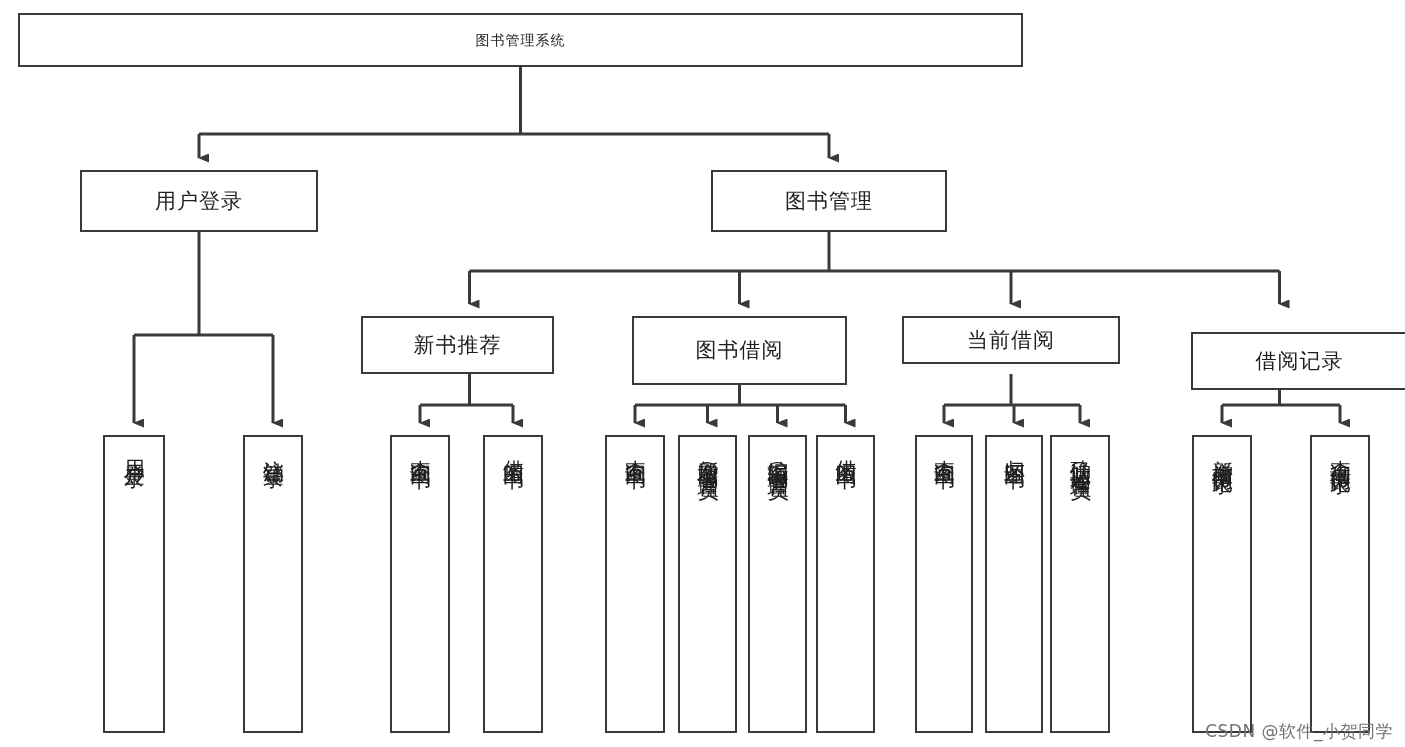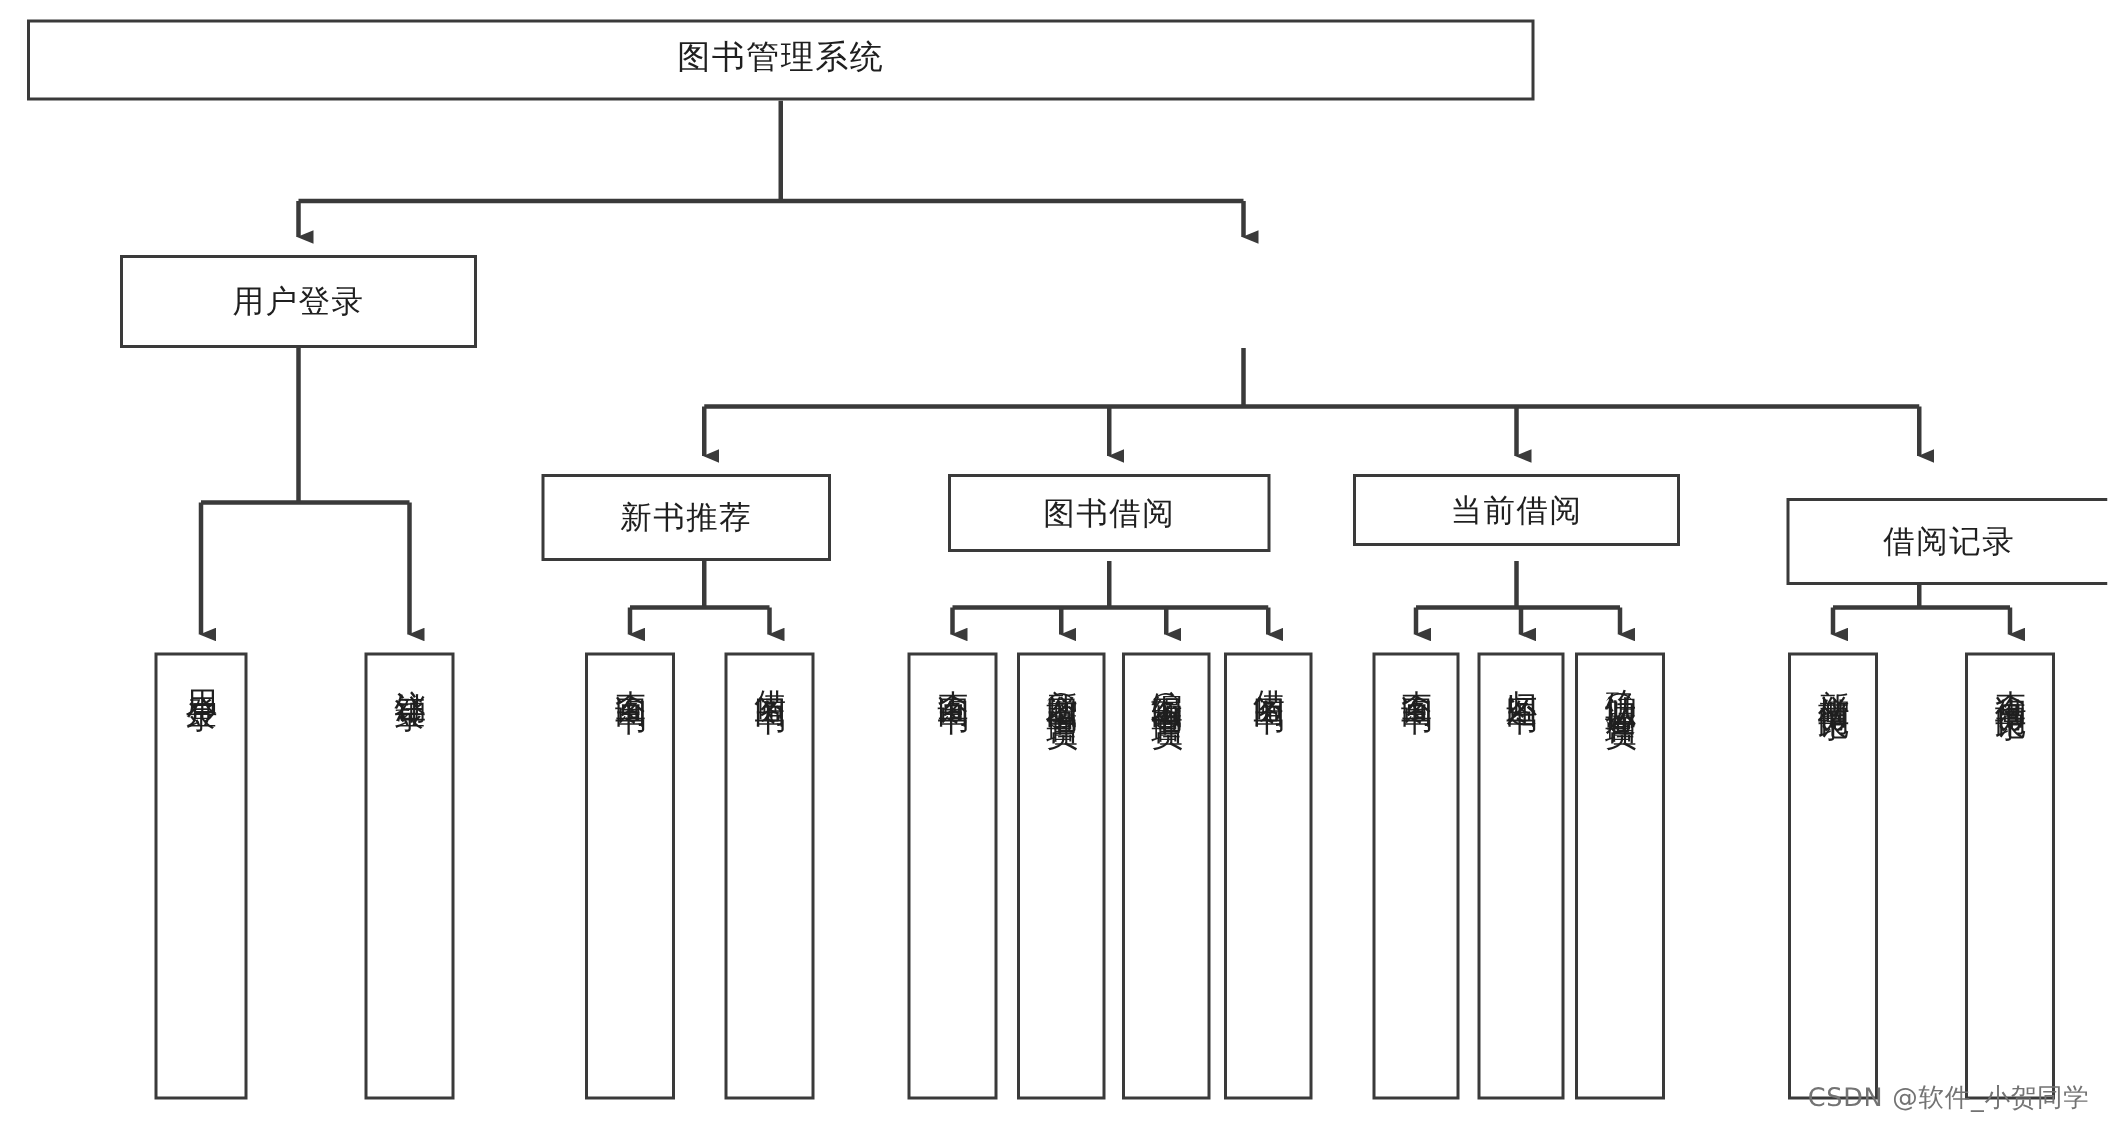--- a/index.html
+++ b/index.html
@@ -60,8 +60,7 @@
     height: auto;
   }
   .node.root .node-label {
-    font-size: 22px;
-    font-family: Liberation Mono, monospace;
+    font-size: 14px;
   }
   #watermark {
     position: absolute;

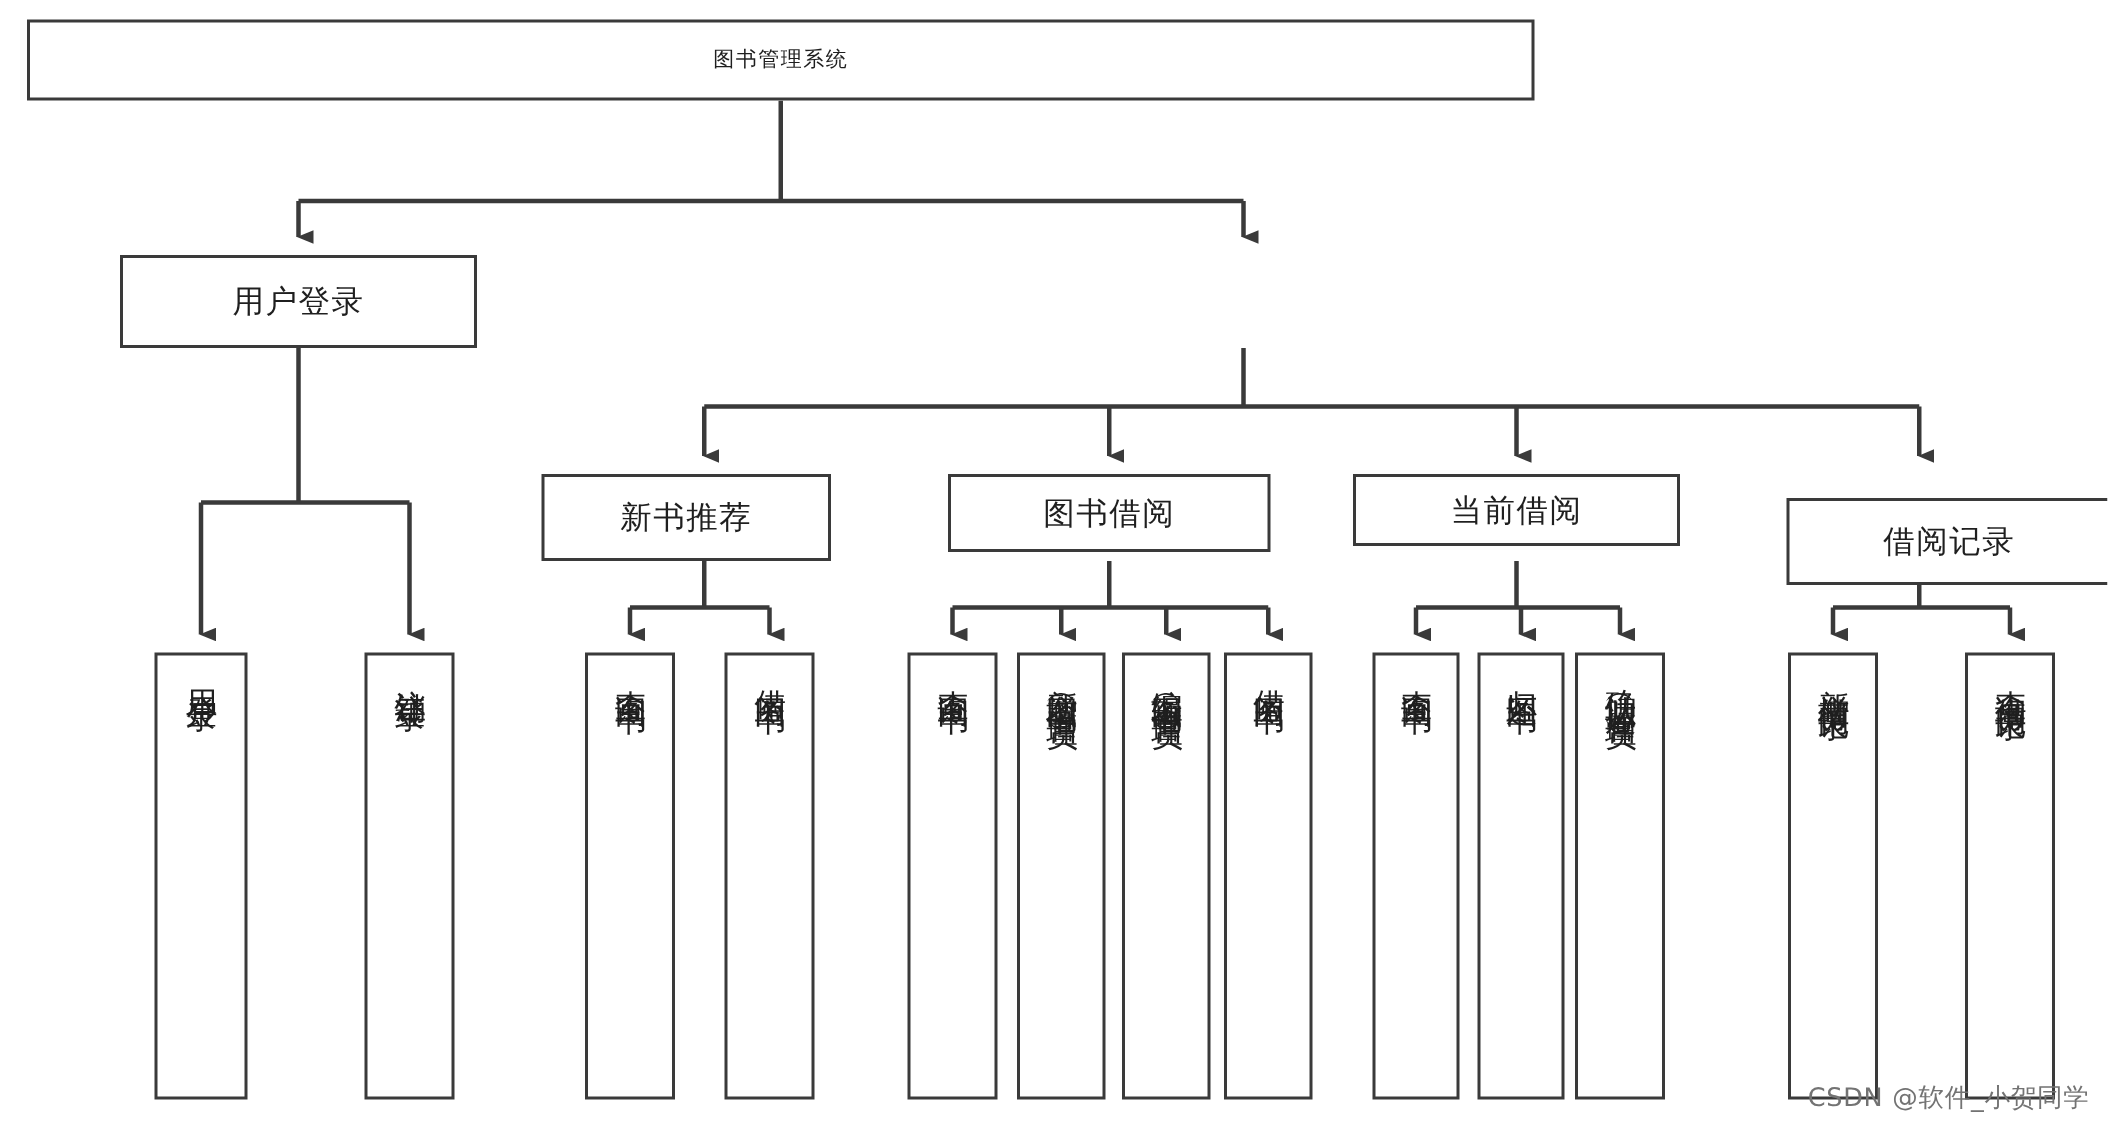--- a/index.html
+++ b/index.html
@@ -128,6 +128,9 @@
   <div class="node horizontal" style="left: 80px; top: 170px; width: 238px; height: 62px;">
     <span class="node-label">用户登录</span>
   </div>
+  <div class="node horizontal" style="left: 711px; top: 170px; width: 236px; height: 62px;">
+    <span class="node-label">图书管理</span>
+  </div>
 
   <div class="node horizontal" style="left: 361px; top: 316px; width: 193px; height: 58px;">
     <span class="node-label">新书推荐</span>

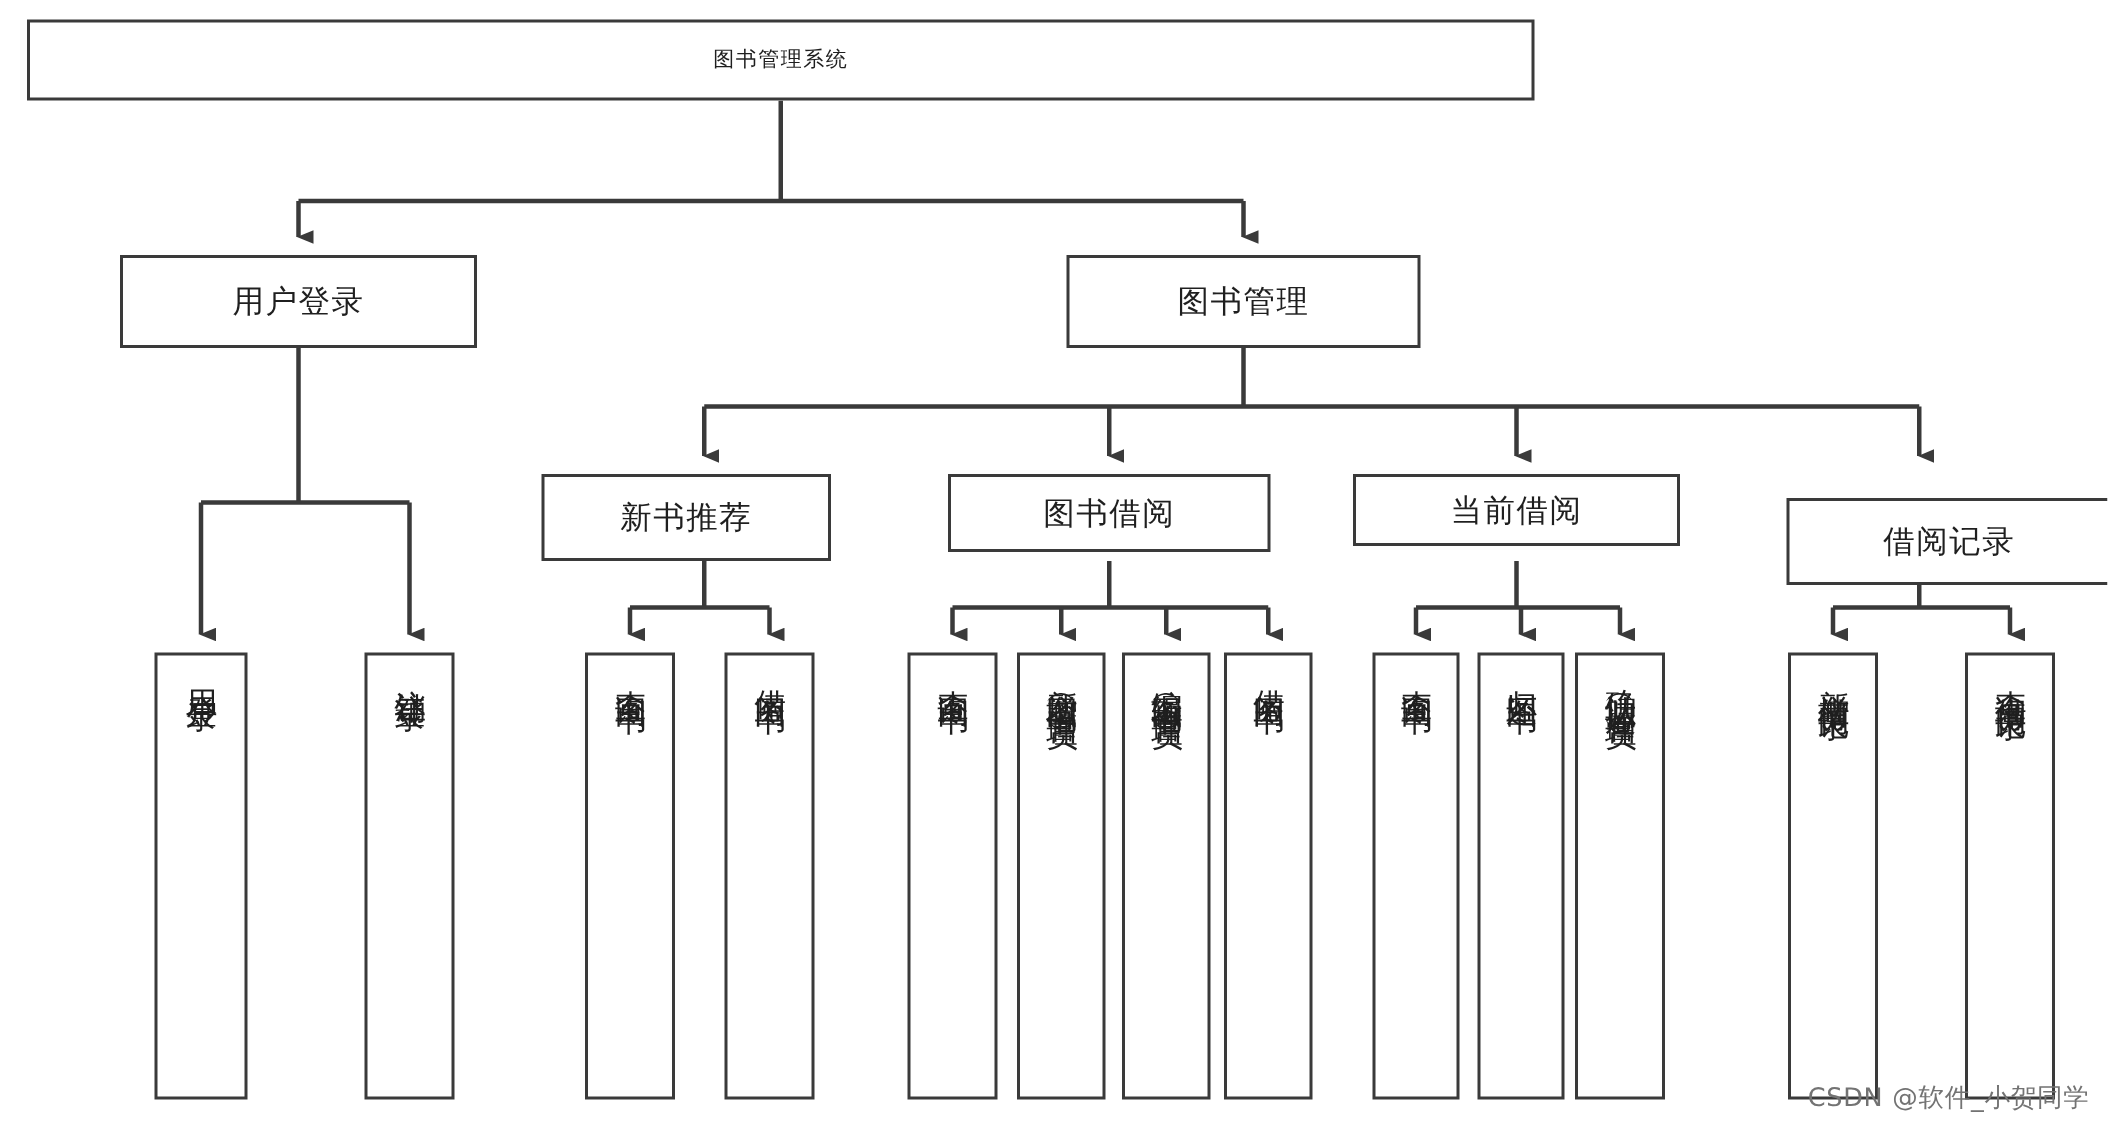--- a/index.html
+++ b/index.html
@@ -135,7 +135,7 @@
   <div class="node horizontal" style="left: 361px; top: 316px; width: 193px; height: 58px;">
     <span class="node-label">新书推荐</span>
   </div>
-  <div class="node horizontal" style="left: 632px; top: 316px; width: 215px; height: 52px;">
+  <div class="node horizontal" style="left: 632px; top: 316px; width: 215px; height: 69px;">
     <span class="node-label">图书借阅</span>
   </div>
   <div class="node horizontal" style="left: 902px; top: 316px; width: 218px; height: 48px;">

